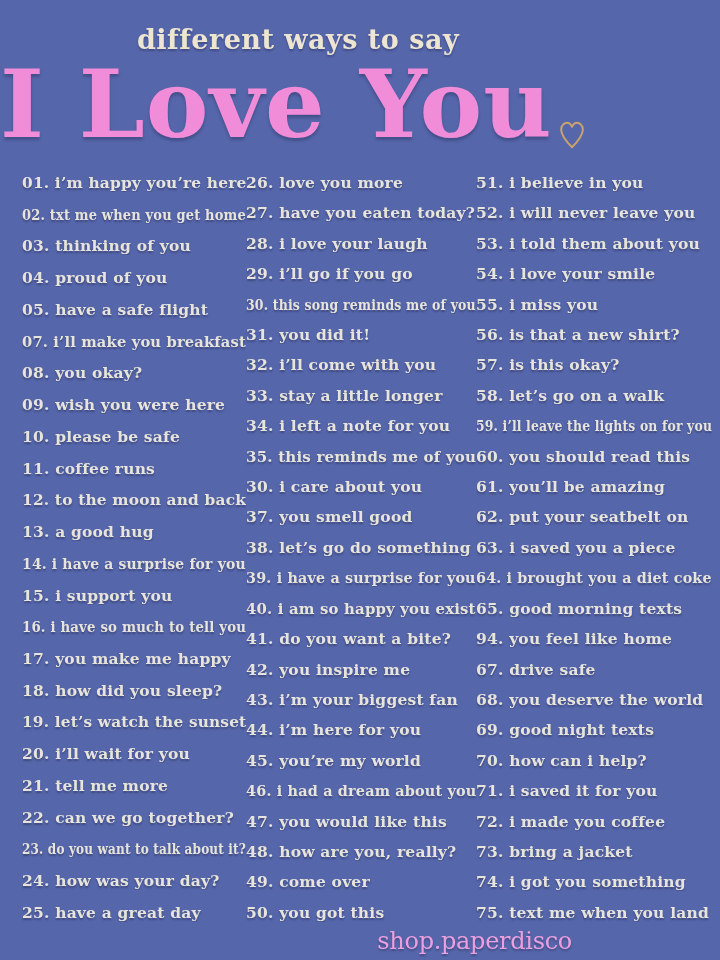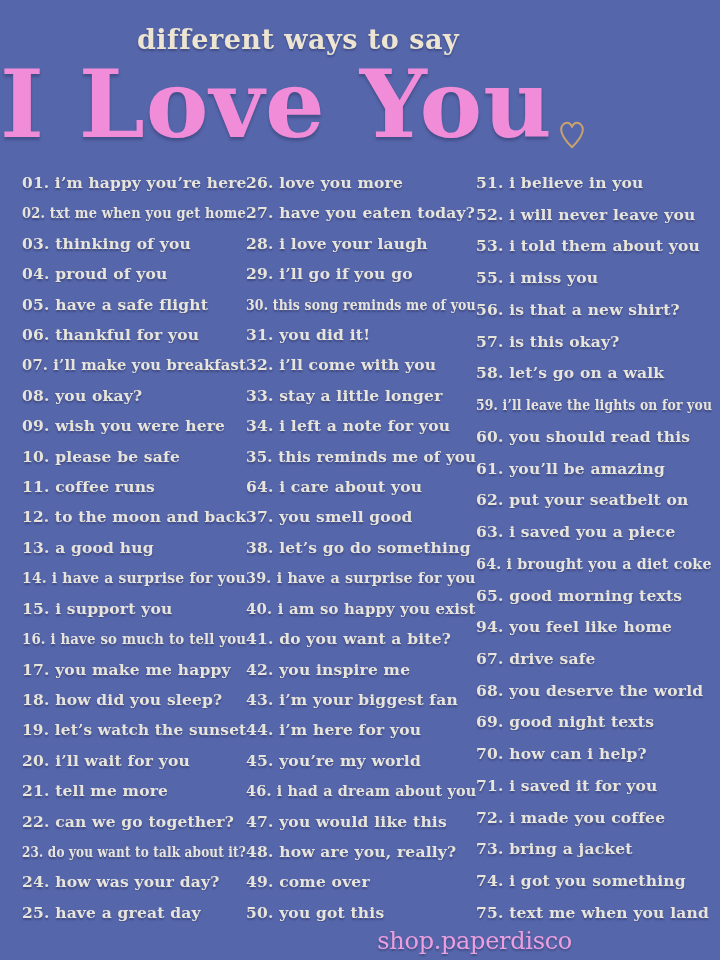--- a/index.html
+++ b/index.html
@@ -153,6 +153,7 @@
         <div class="item"><span class="item-text">51. i believe in you</span></div>
         <div class="item"><span class="item-text">52. i will never leave you</span></div>
         <div class="item"><span class="item-text">53. i told them about you</span></div>
+        <div class="item"><span class="item-text">54. i love your smile</span></div>
         <div class="item"><span class="item-text">55. i miss you</span></div>
         <div class="item"><span class="item-text">56. is that a new shirt?</span></div>
         <div class="item"><span class="item-text">57. is this okay?</span></div>

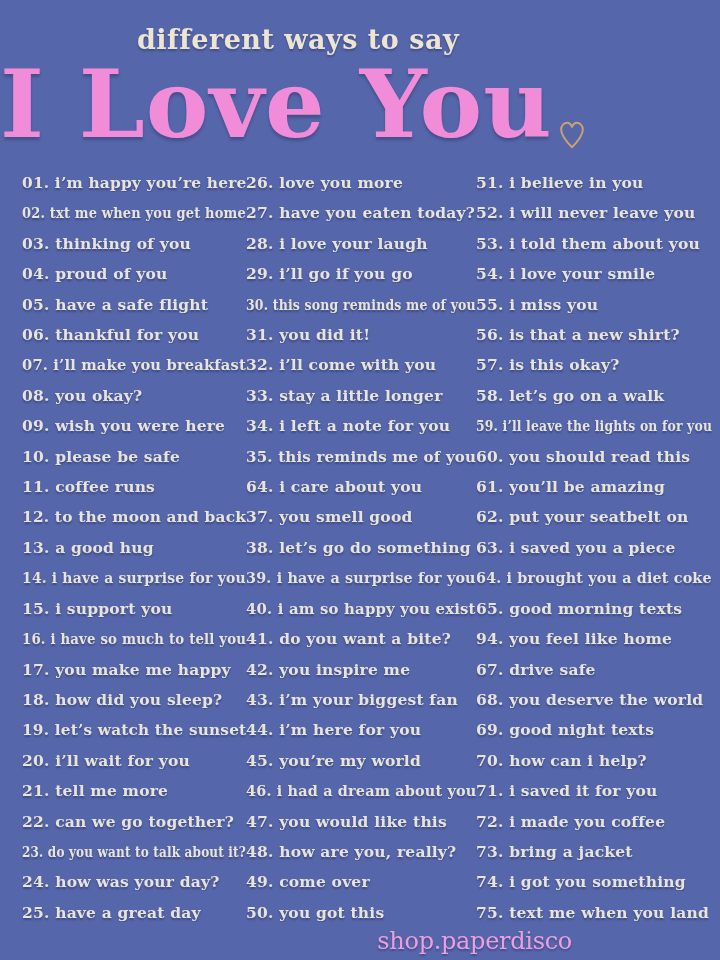--- a/index.html
+++ b/index.html
@@ -101,7 +101,6 @@
         <div class="item"><span class="item-text">03. thinking of you</span></div>
         <div class="item"><span class="item-text">04. proud of you</span></div>
         <div class="item"><span class="item-text">05. have a safe flight</span></div>
-        <div class="item"><span class="item-text">06. thankful for you</span></div>
         <div class="item"><span class="item-text" style="transform-origin: left center; transform: scaleX(0.945148);">07. i’ll make you breakfast</span></div>
         <div class="item"><span class="item-text">08. you okay?</span></div>
         <div class="item"><span class="item-text">09. wish you were here</span></div>

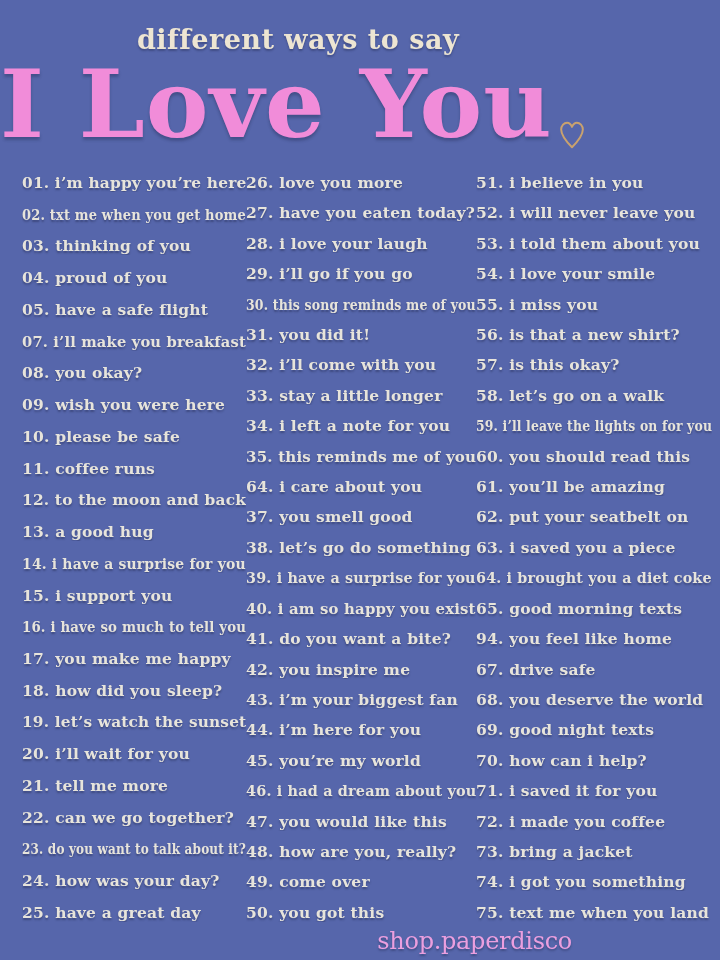--- a/index.html
+++ b/index.html
@@ -132,7 +132,7 @@
         <div class="item"><span class="item-text">33. stay a little longer</span></div>
         <div class="item"><span class="item-text">34. i left a note for you</span></div>
         <div class="item"><span class="item-text" style="transform-origin: left center; transform: scaleX(0.970464);">35. this reminds me of you</span></div>
-        <div class="item"><span class="item-text">64. i care about you</span></div>
+        <div class="item"><span class="item-text">30. i care about you</span></div>
         <div class="item"><span class="item-text">37. you smell good</span></div>
         <div class="item"><span class="item-text">38. let’s go do something</span></div>
         <div class="item"><span class="item-text" style="transform-origin: left center; transform: scaleX(0.923695);">39. i have a surprise for you</span></div>

